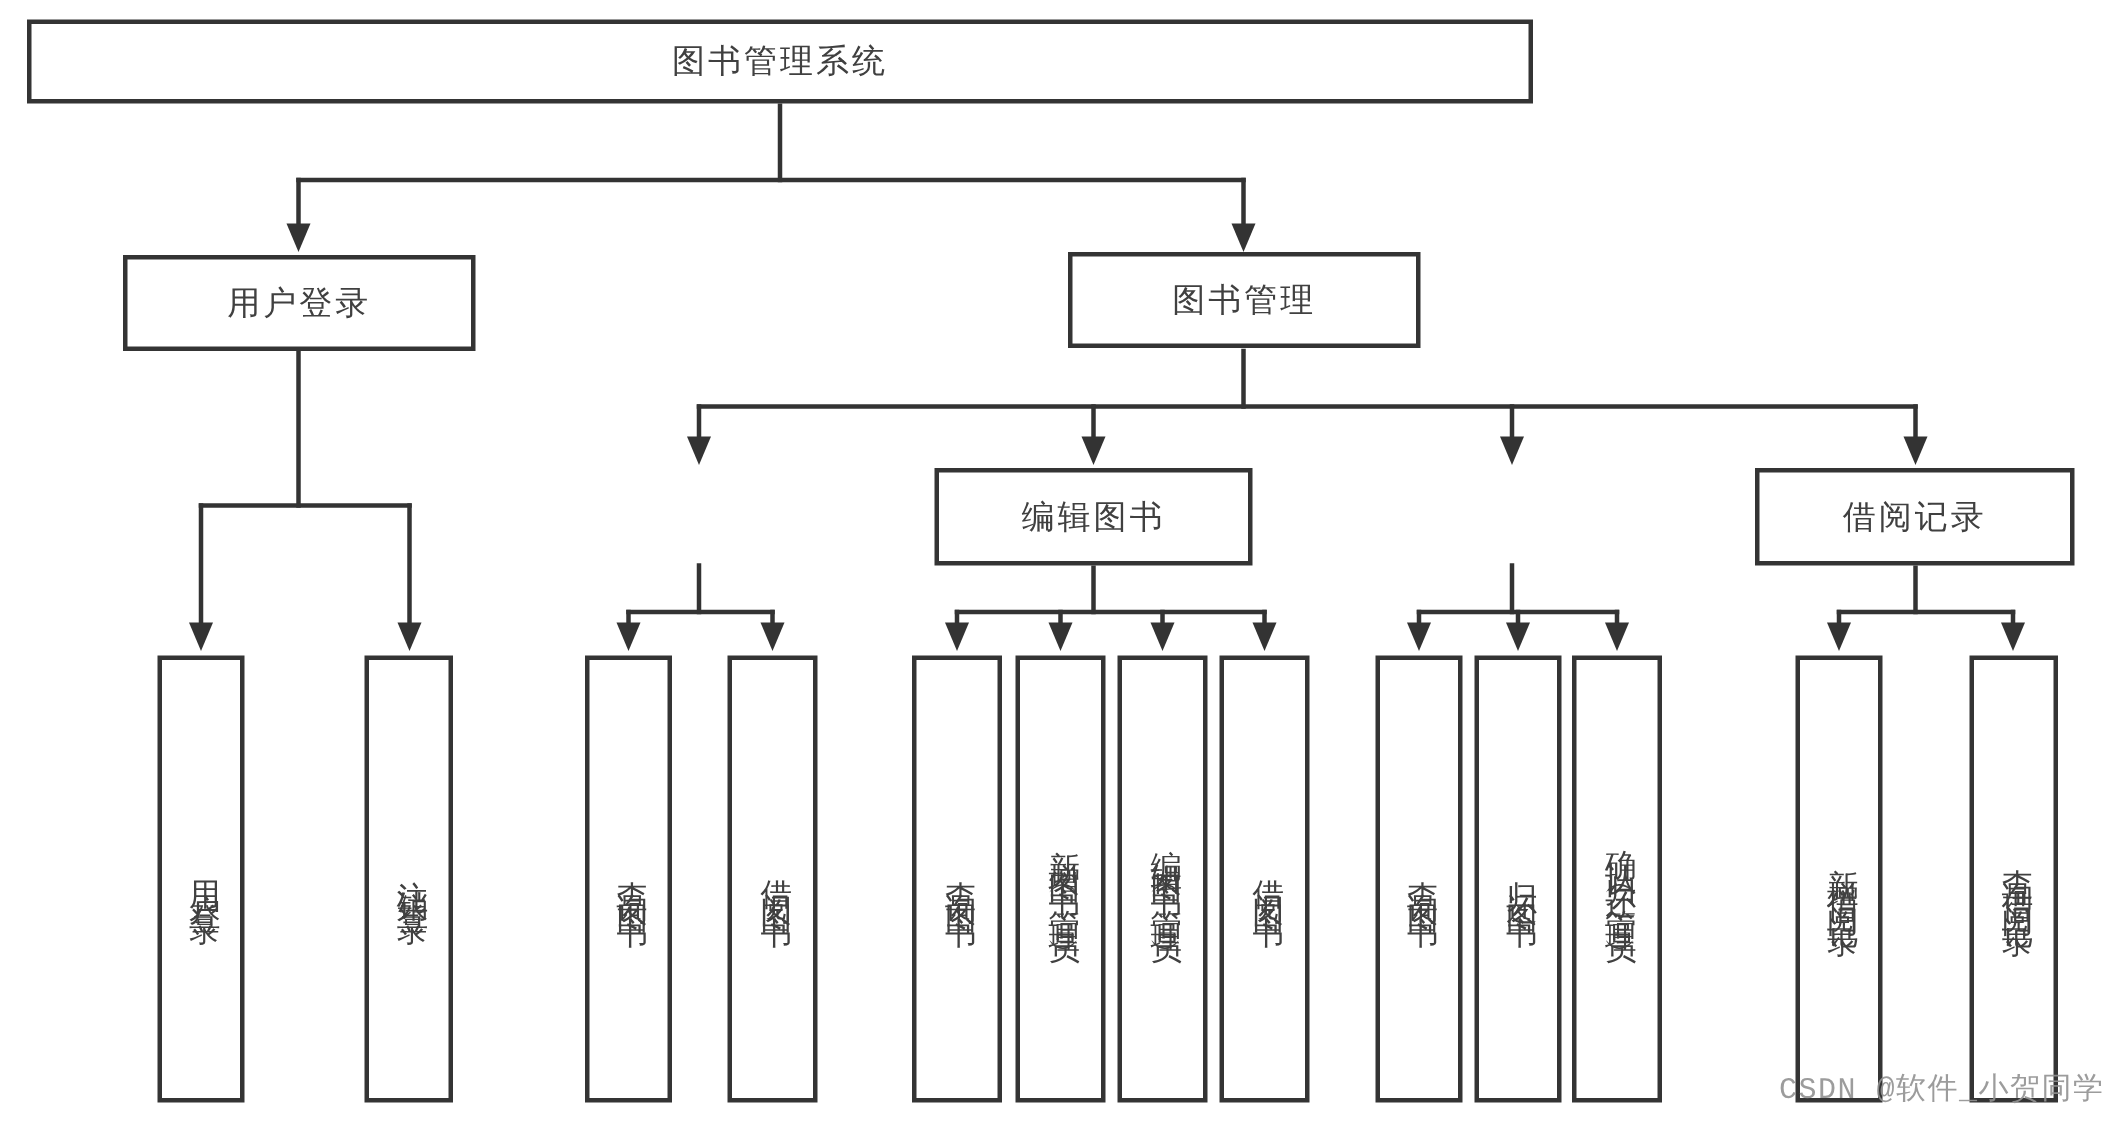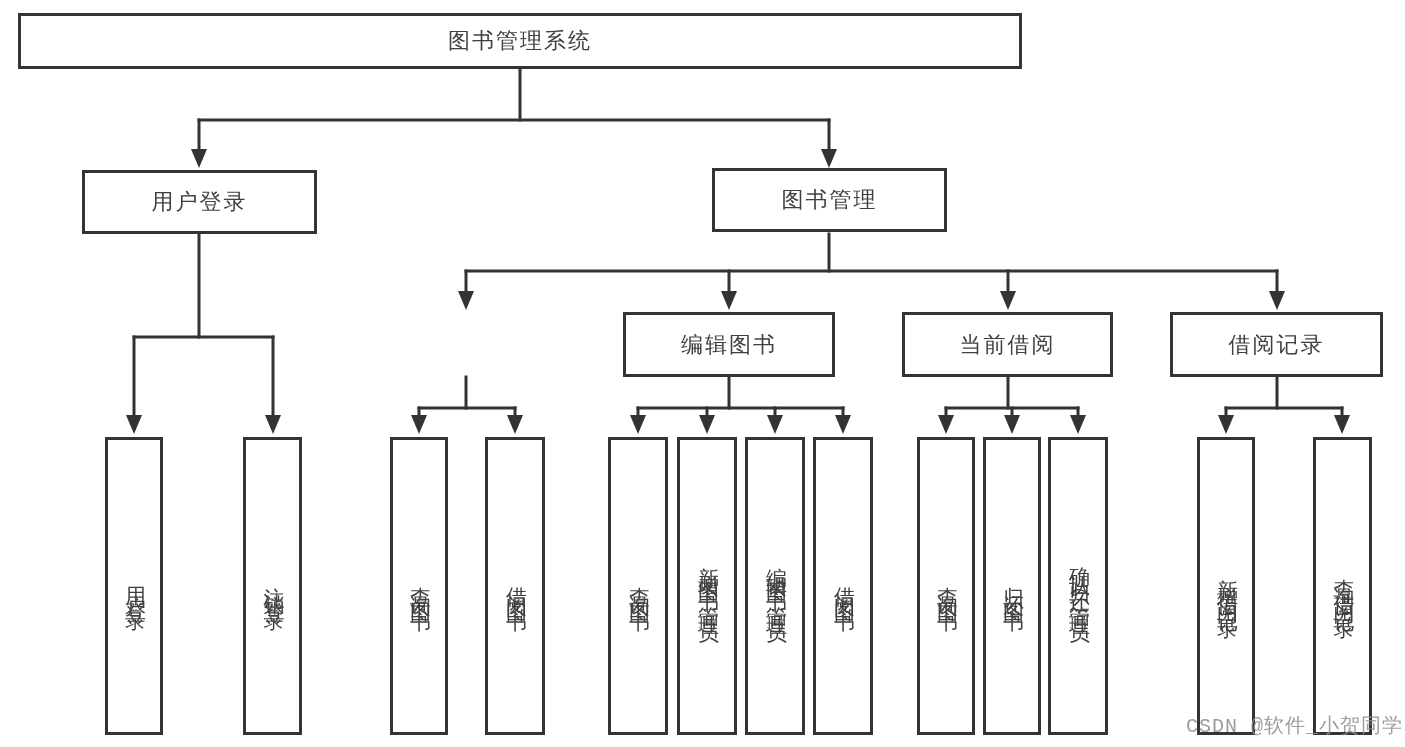--- a/index.html
+++ b/index.html
@@ -91,7 +91,6 @@
   <div class="box hbox" style="left:712px;top:168px;width:235px;height:64px">图书管理</div>
 
   <div class="box hbox" style="left:623px;top:312px;width:212px;height:65px">编辑图书</div>
-  <div class="box hbox" style="left:902px;top:312px;width:211px;height:65px">当前借阅</div>
   <div class="box hbox" style="left:1170px;top:312px;width:213px;height:65px">借阅记录</div>
 
   <div class="box vbox" style="left:105px;width:58px">用户登录</div>

